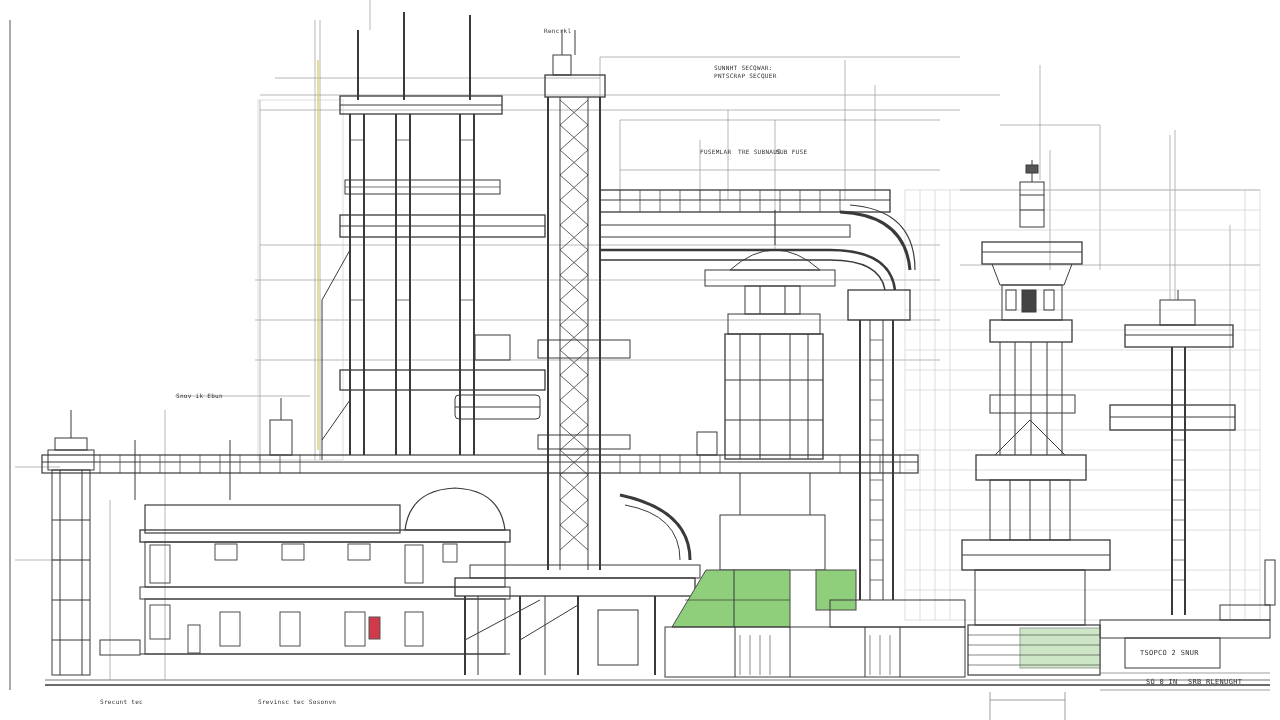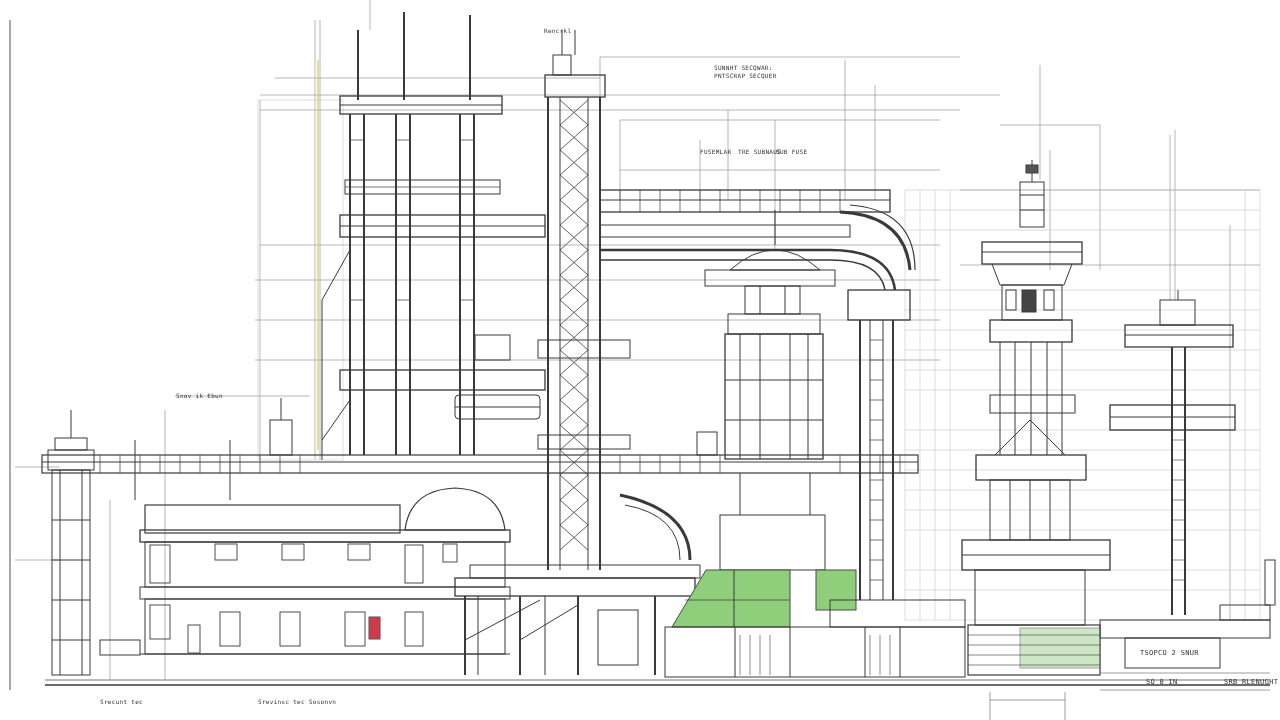--- a/index.html
+++ b/index.html
@@ -394,7 +394,7 @@
 <div class="lbl" style="left:258px;top:698px;">Srevinsc tec Sosonvn</div>
 <div class="lbl big" style="left:1105px;top:650px;margin-left:35px;">TSOPCO 2 SNUR</div>
 <div class="lbl big" style="left:1146px;top:679px;">SO 0 IN</div>
-<div class="lbl big" style="left:1224px;top:679px;">SRB RLENUGHT</div>
+<div class="lbl big" style="left:1188px;top:679px;">SRB RLENUGHT</div>
 </div>
 
 </body></html>

